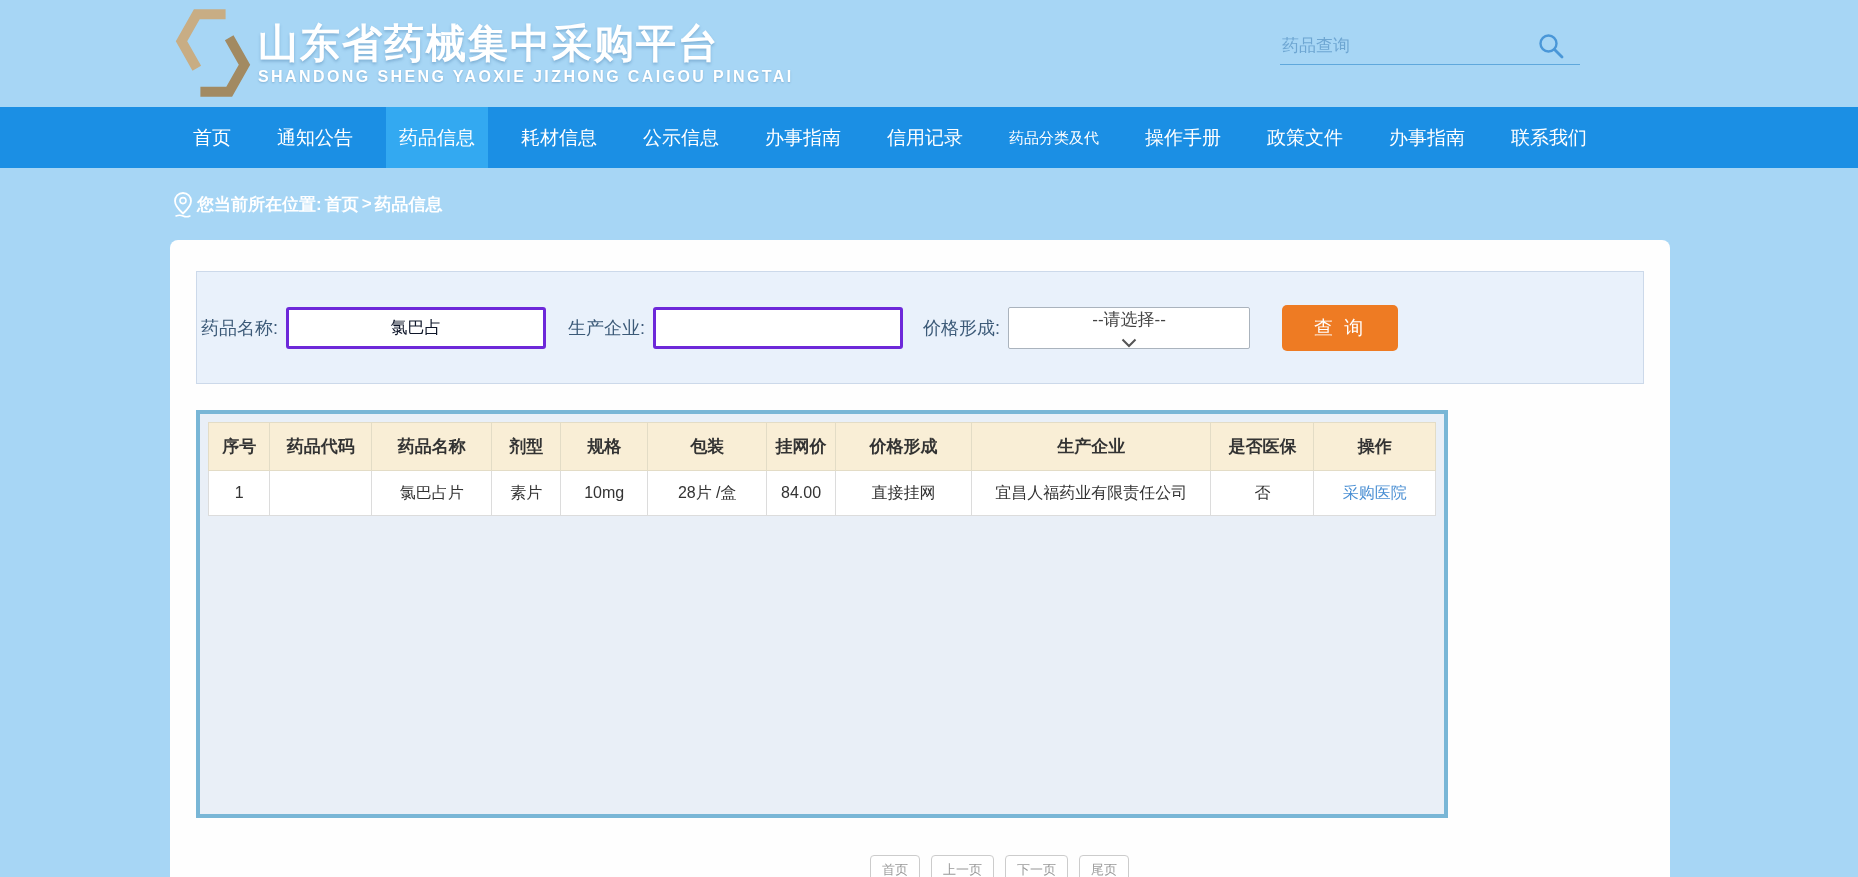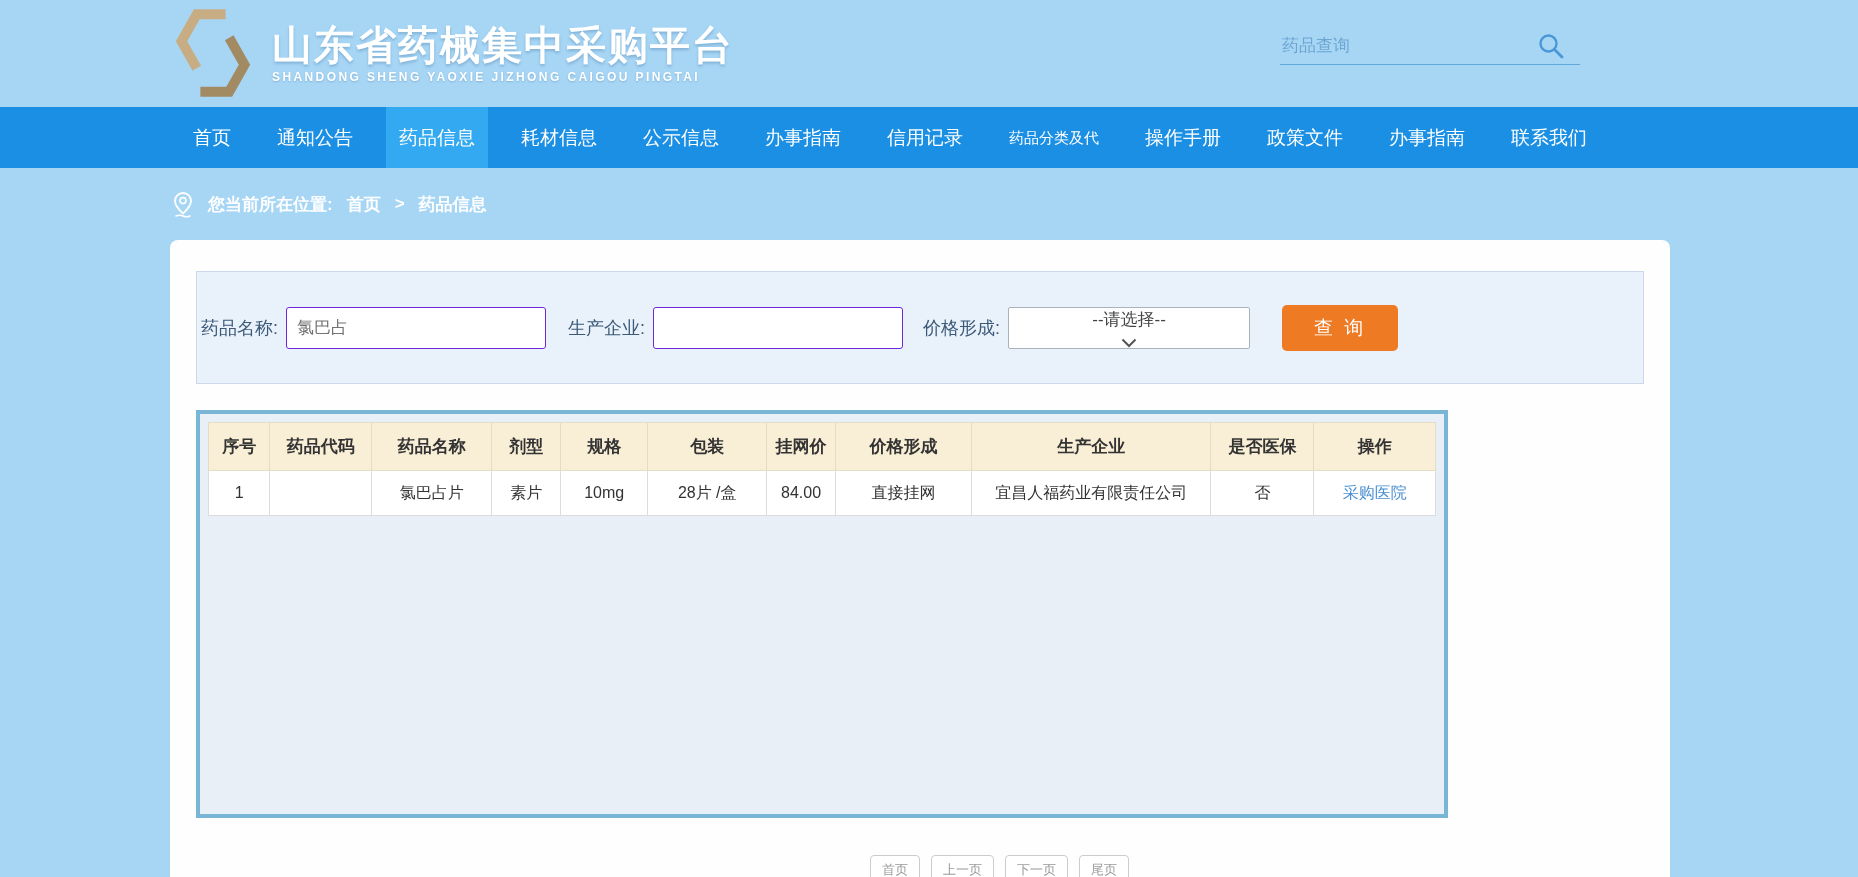--- a/index.html
+++ b/index.html
@@ -10,7 +10,7 @@
   }
   
   .top-header{position:absolute;top:0;left:0;right:0;height:107px;}
-  .logo{position:absolute;left:168px;top:8px;display:flex;align-items:center;gap:14px;}
+  .logo{position:absolute;left:168px;top:8px;display:flex;align-items:center;gap:0;}
   .logo svg{width:90px;height:90px;}
   .logo-title{font-size:40px;font-weight:bold;color:#fff;letter-spacing:2px;
     text-shadow:0 2px 3px rgba(80,130,175,.45);line-height:1.15;}

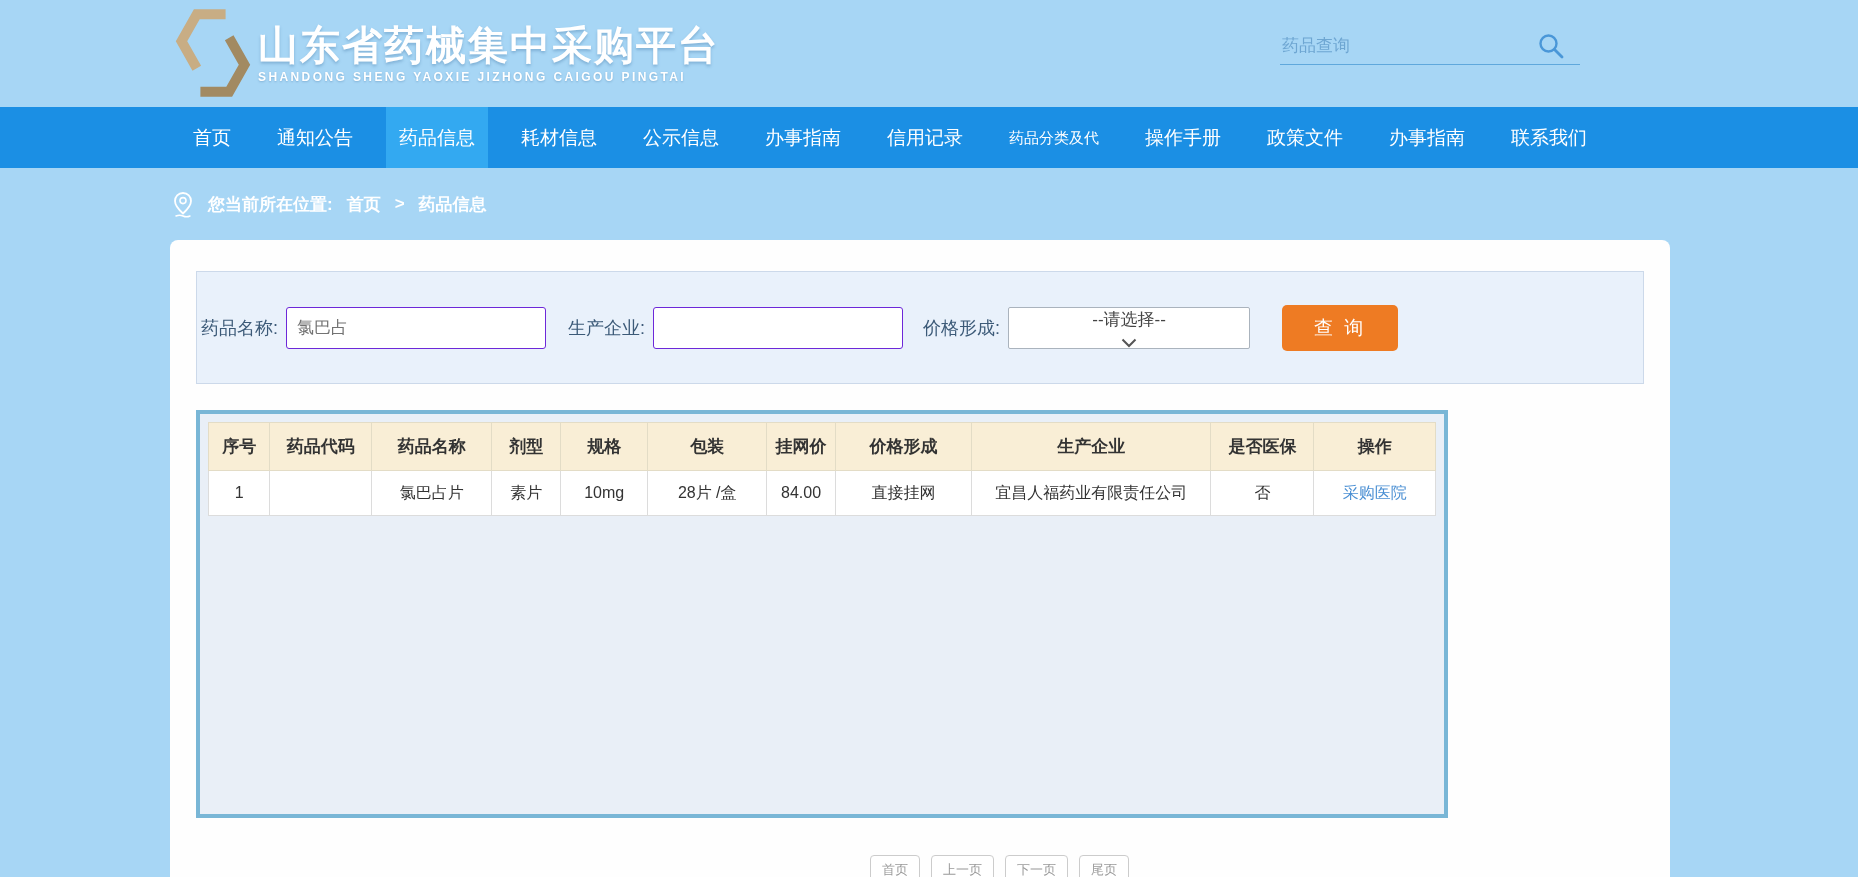--- a/index.html
+++ b/index.html
@@ -14,8 +14,8 @@
   .logo svg{width:90px;height:90px;}
   .logo-title{font-size:40px;font-weight:bold;color:#fff;letter-spacing:2px;
     text-shadow:0 2px 3px rgba(80,130,175,.45);line-height:1.15;}
-  .logo-subtitle{font-size:12px;font-weight:bold;color:#fff;letter-spacing:2.4px;
-    margin-top:2px;text-shadow:0 1px 2px rgba(80,130,175,.45);}
+  .logo-subtitle{font-size:16px;font-weight:bold;color:#fff;letter-spacing:2.4px;
+    margin-top:2px;text-shadow:0 1px 2px rgba(80,130,175,.45);text-align:center;}
   .search-box{position:absolute;left:1280px;top:28px;width:300px;height:36px;
     border-bottom:1px solid #5fa8dc;display:flex;align-items:center;}
   .search-input{flex:1;background:transparent;border:none;outline:none;

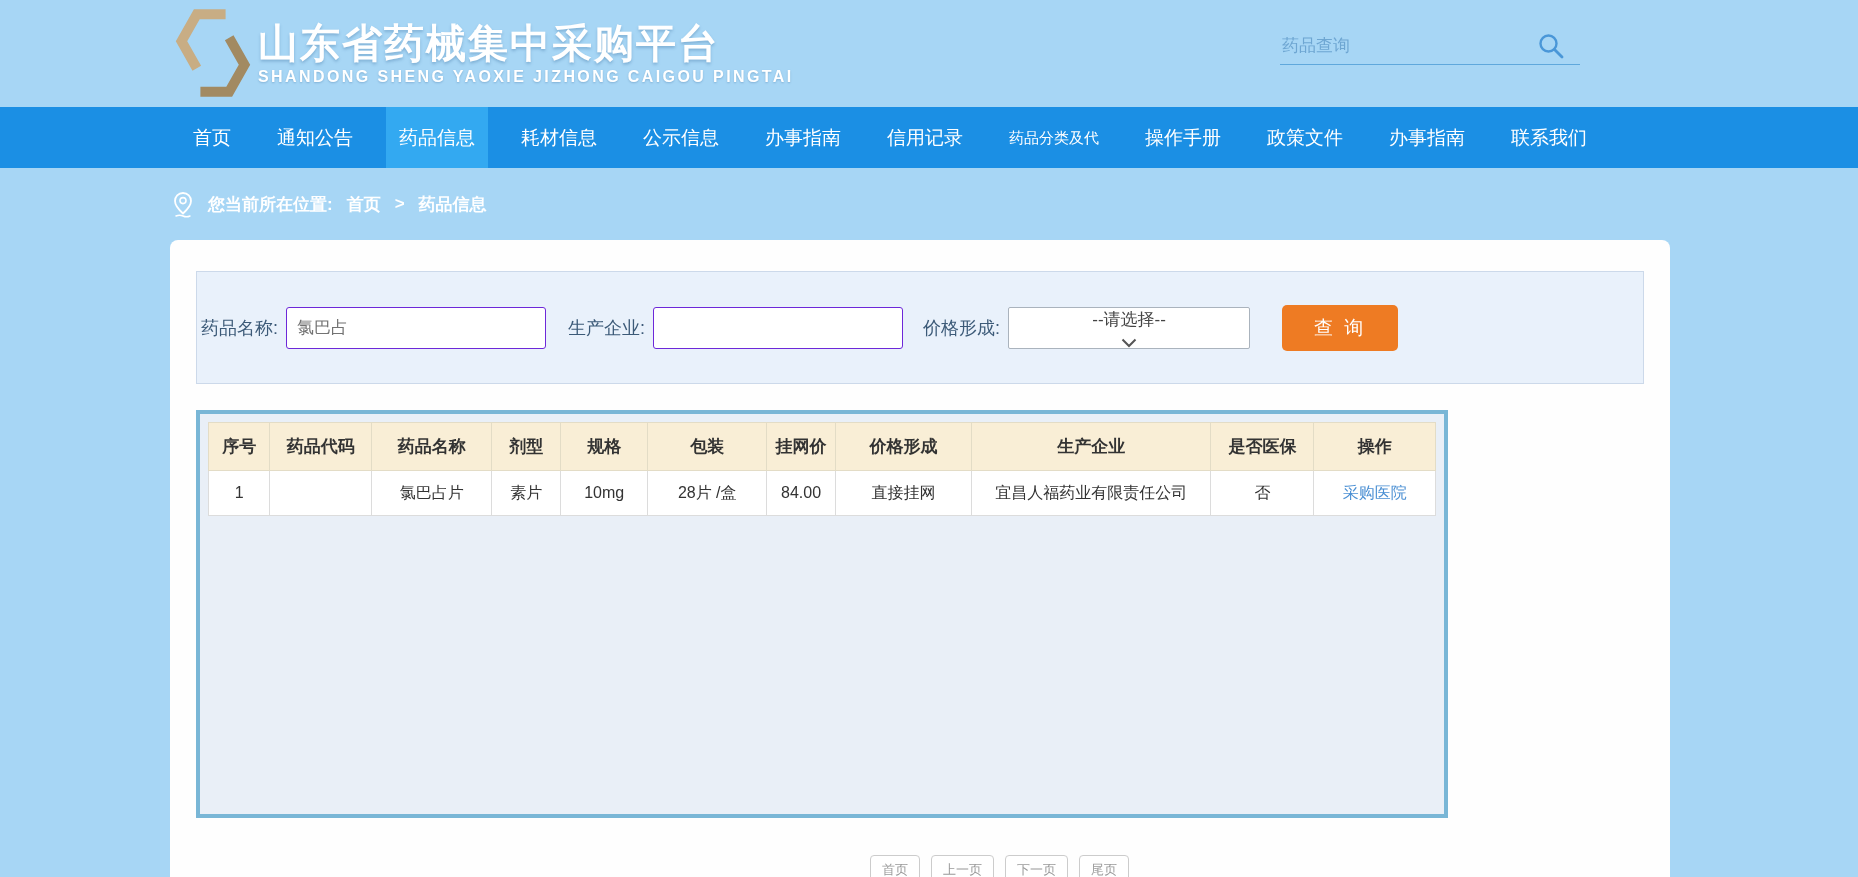--- a/index.html
+++ b/index.html
@@ -32,7 +32,7 @@
   .nav-item.small{font-size:15px;}
   
   .breadcrumb{position:absolute;top:168px;height:72px;left:172px;display:flex;
-    align-items:center;gap:14px;color:#fff;font-size:17px;font-weight:bold;}
+    align-items:center;gap:3px;color:#fff;font-size:17px;font-weight:bold;}
   .breadcrumb .crumb-link{cursor:pointer;}
   .pin-icon{width:22px;height:27px;}
   

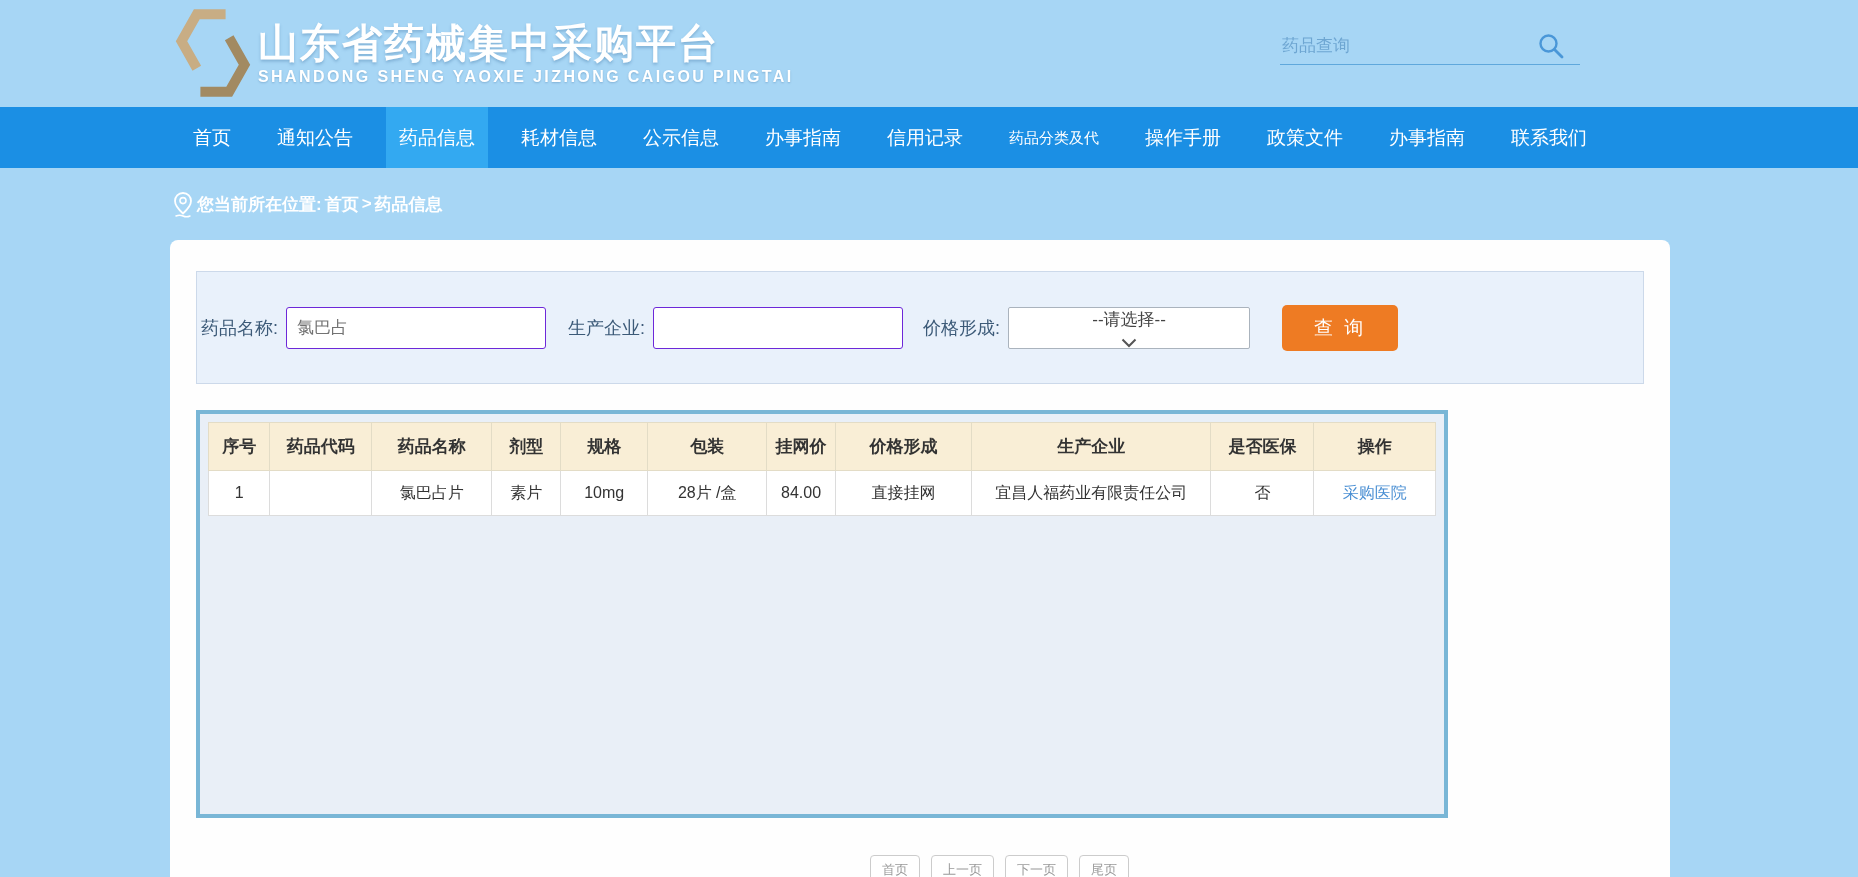--- a/index.html
+++ b/index.html
@@ -43,8 +43,8 @@
     background:#e9f1fb;border:1px solid #ccd9ea;box-sizing:border-box;
     display:flex;align-items:center;padding-left:4px;}
   .f-label{font-size:18px;color:#3c5a78;margin-right:8px;white-space:nowrap;}
-  .f-input{height:42px;box-sizing:border-box;border:1px solid #6d28d9;border-radius:3px;
-    background:#fff;font-size:17px;padding:0 10px;color:#737373;outline:none;}
+  .f-input{height:42px;box-sizing:border-box;border:3px solid #6d28d9;border-radius:3px;
+    background:#fff;font-size:17px;padding:0 10px;color:#0f172a;outline:none;text-align:center;}
   .f-input.drug{width:260px;margin-right:22px;}
   .f-input.manu{width:250px;margin-right:20px;}
   .select-box{width:242px;height:42px;box-sizing:border-box;background:#fff;

